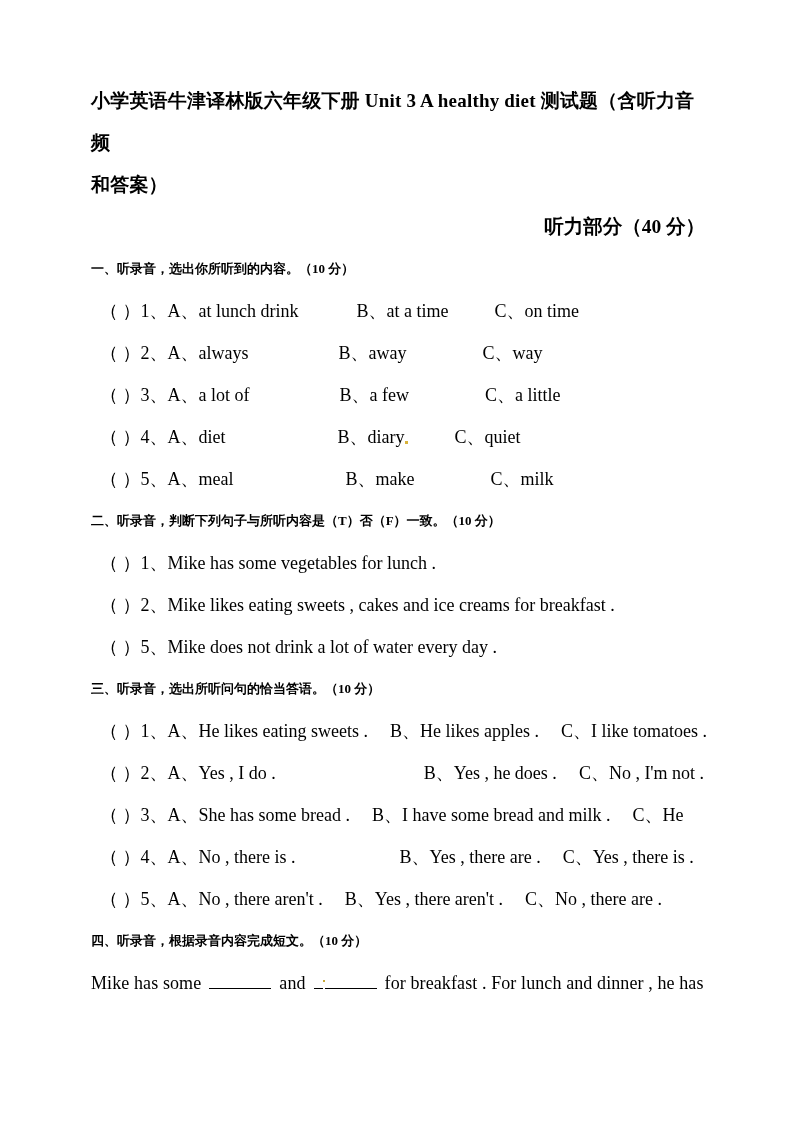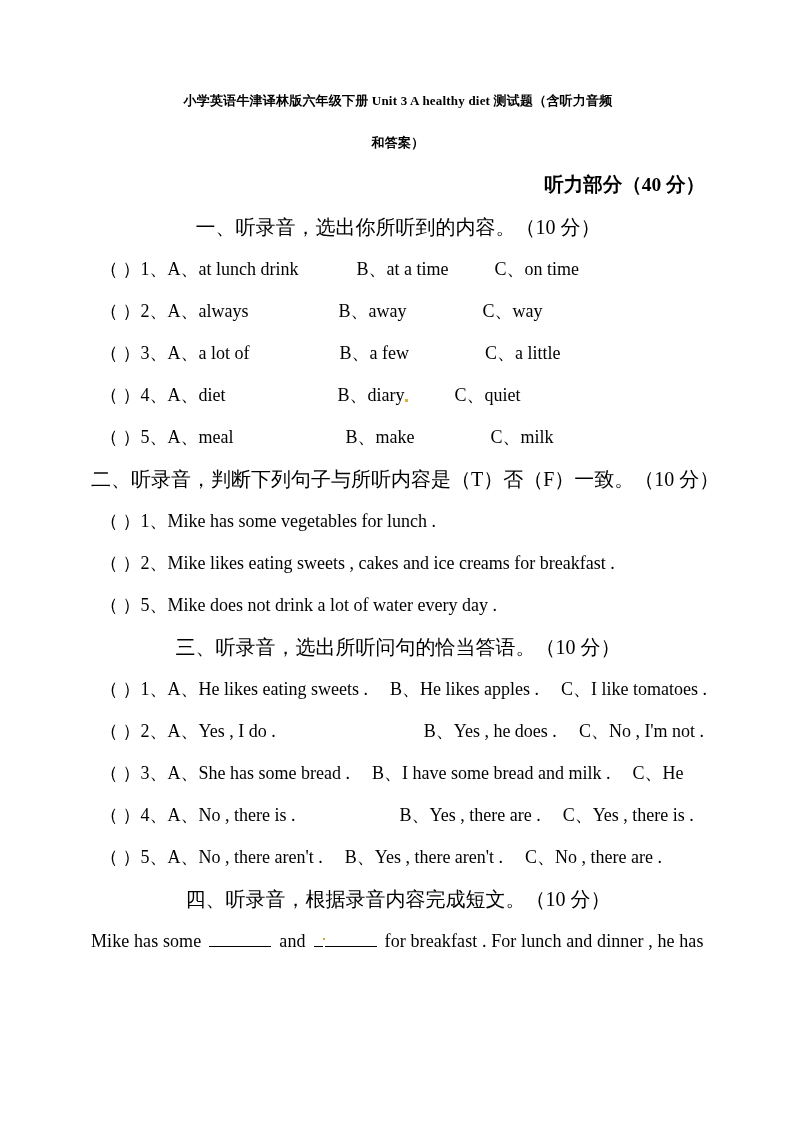--- a/index.html
+++ b/index.html
@@ -25,9 +25,9 @@
 
   
   .doc-title {
-    font-size: 13px;
+    font-size: 19px;
     font-weight: bold;
-    text-align: center;
+    text-align: left;
     line-height: 42px;
     margin-top: 80px;
     letter-spacing: 0.2px;

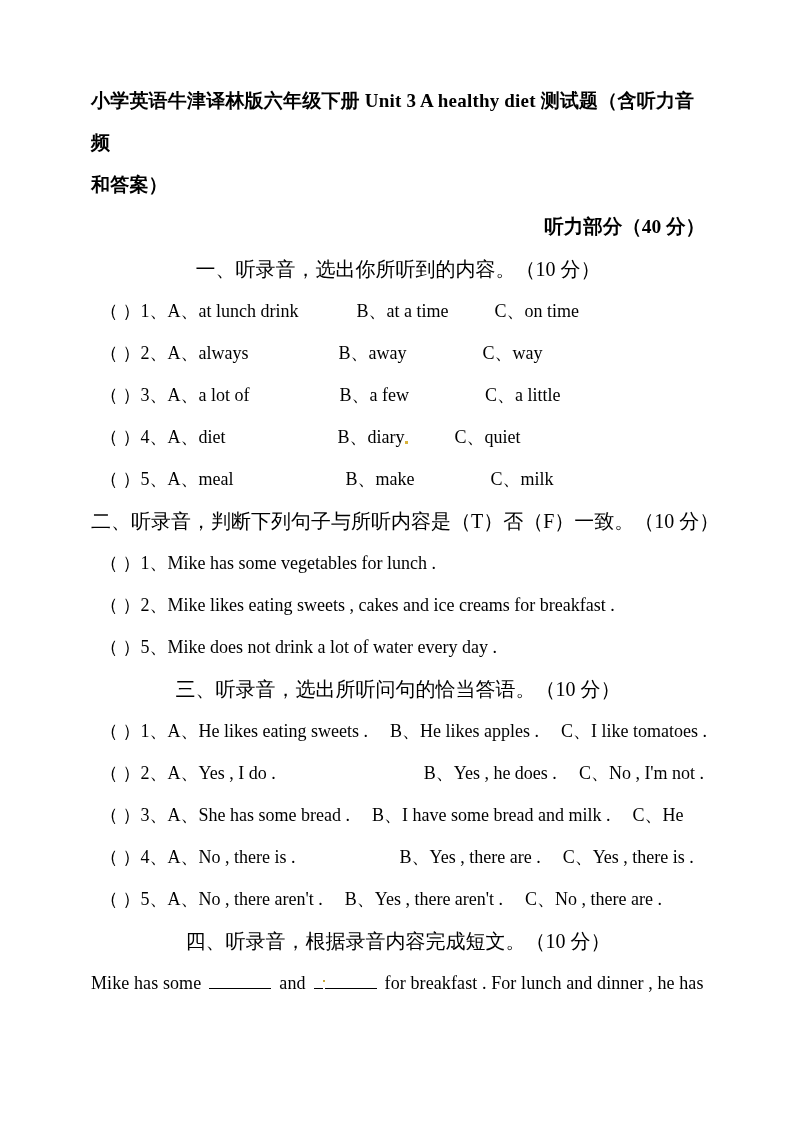--- a/index.html
+++ b/index.html
@@ -43,10 +43,10 @@
 
   
   .section-heading {
-    font-size: 20px;
-    font-weight: normal;
+    font-size: 13px;
+    font-weight: bold;
     line-height: 42px;
-    text-align: center;
+    text-align: left;
     white-space: nowrap;
   }
 

